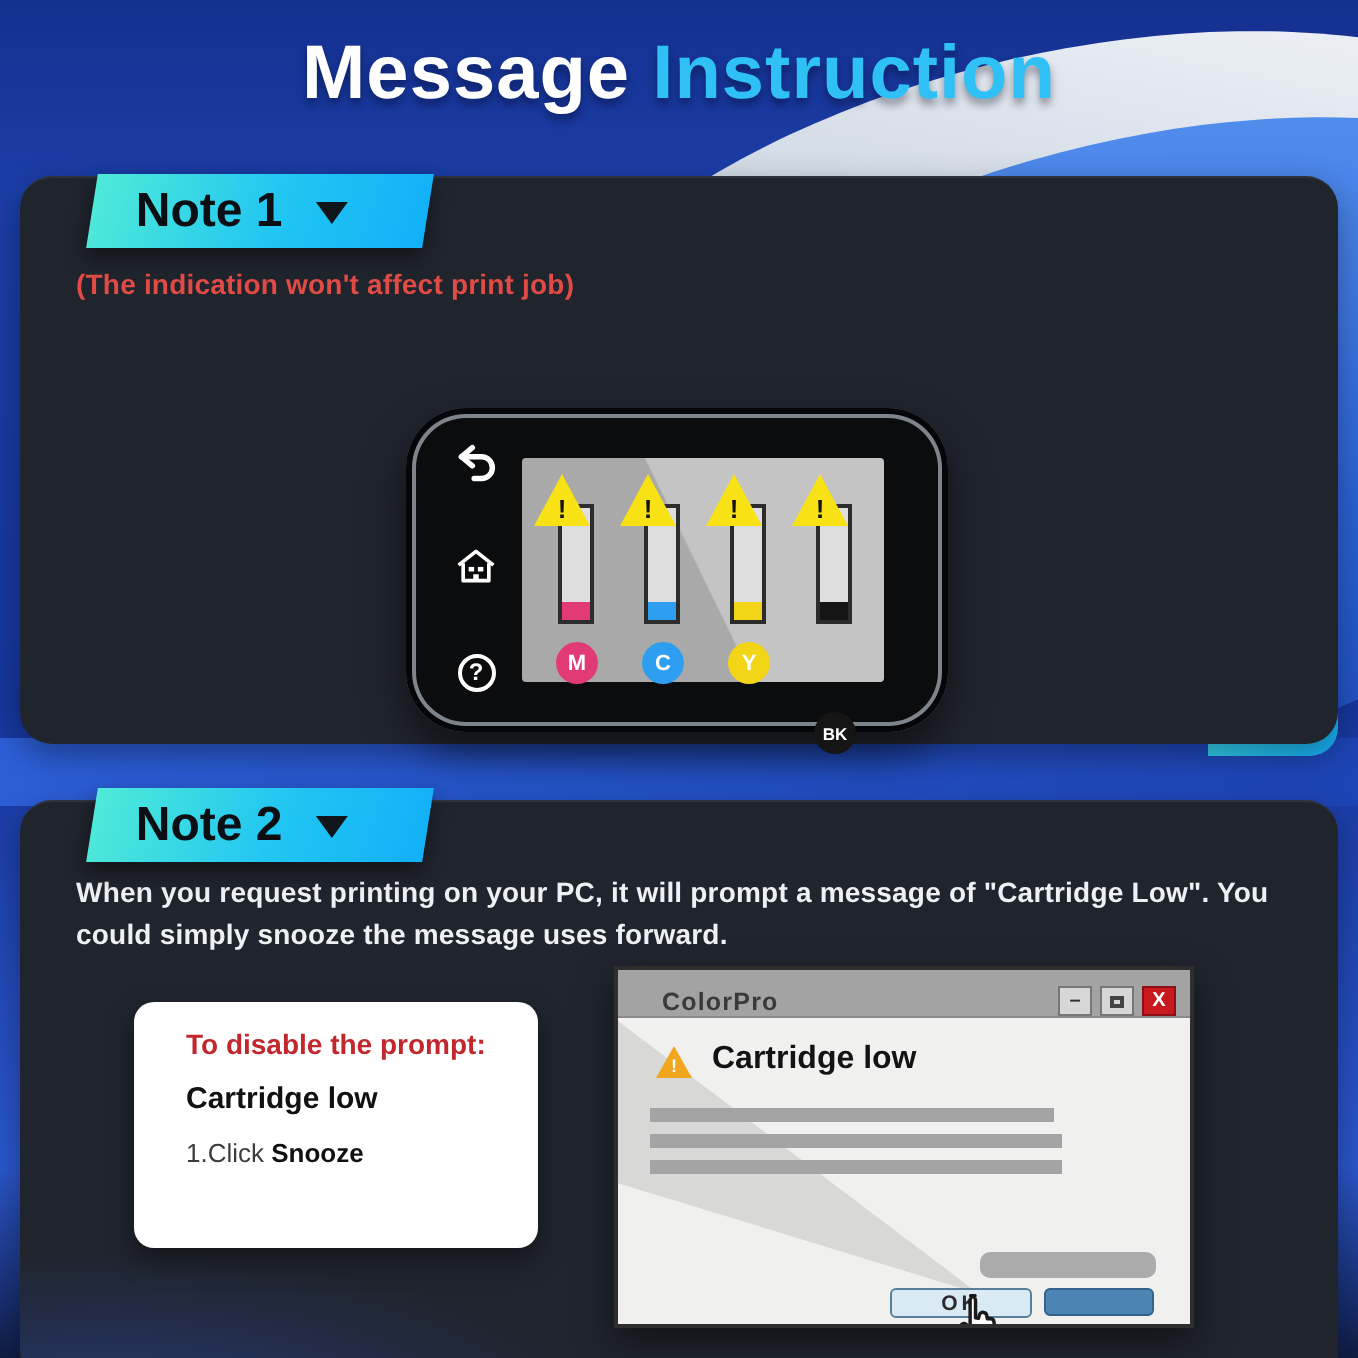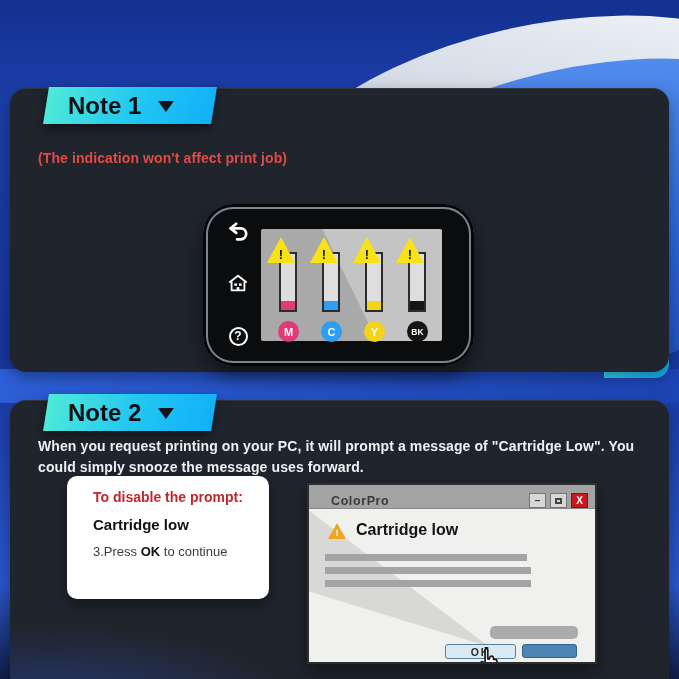--- a/index.html
+++ b/index.html
@@ -118,6 +118,11 @@
   <div class="wave wave-blue"></div>
   <div class="gap-band"></div>
 
+  <div class="page-title">
+    <span class="title-part1">Message</span>
+    <span> </span>
+    <span class="title-part2">Instruction</span>
+  </div>
 
   <div class="corner-accent"></div>
   <div class="panel" id="note1-panel"></div>

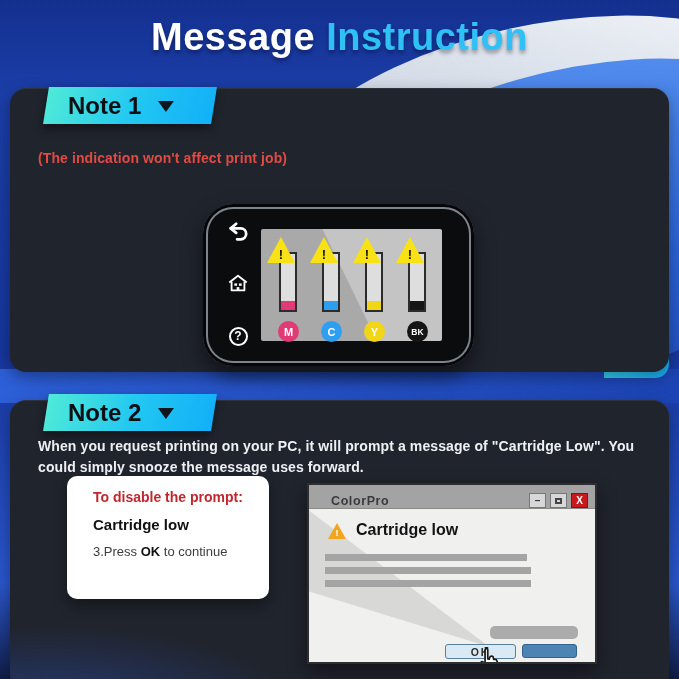--- a/index.html
+++ b/index.html
@@ -45,7 +45,7 @@
     font-size:14px;line-height:1.5;letter-spacing:.1px;z-index:3;}
   #note1-text{top:130px;width:628px;}
   #note2-text{top:436px;width:610px;}
-  .red-line{display:block;color:#e14b45;margin-top:18px;}
+  .red-line{display:block;color:#e14b45;margin-top:2px;}
   
   .printer{position:absolute;left:203px;top:204px;width:271px;height:162px;z-index:3;
     background:#0b0c0e;border-radius:30px;

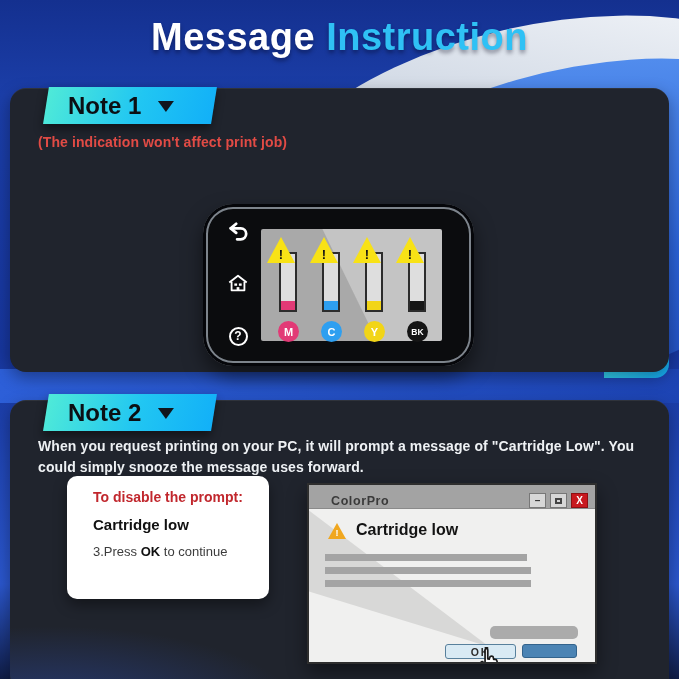--- a/index.html
+++ b/index.html
@@ -191,7 +191,7 @@
         <div class="toner-bar">
             <div class="toner-fill" style="background: rgb(21, 21, 21);"></div>
           </div>
-        <div class="toner-chip small" style="background: rgb(21, 21, 21);">BK</div>
+        <div class="toner-chip small" style="background: rgb(21, 21, 21); margin-top: 35px;">BK</div>
       </div>
     </div>
   </div>

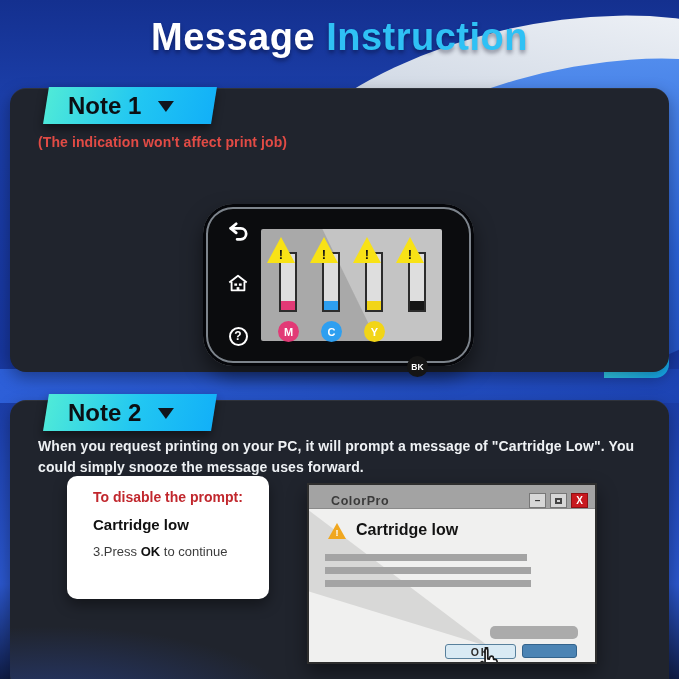--- a/index.html
+++ b/index.html
@@ -70,7 +70,7 @@
     color:#fff;font-weight:bold;font-size:11px;display:flex;align-items:center;justify-content:center;}
   .toner-chip.small{font-size:8.5px;}
   
-  .tip-box{position:absolute;left:67px;top:476px;width:202px;height:123px;z-index:3;
+  .tip-box{position:absolute;left:67px;top:501px;width:202px;height:123px;z-index:3;
     background:#ffffff;border-radius:10px;box-shadow:0 6px 14px rgba(0,0,0,.4);
     padding:13px 8px 10px 26px;}
   .tip-title{color:#c1272d;font-size:14px;font-weight:bold;white-space:nowrap;}

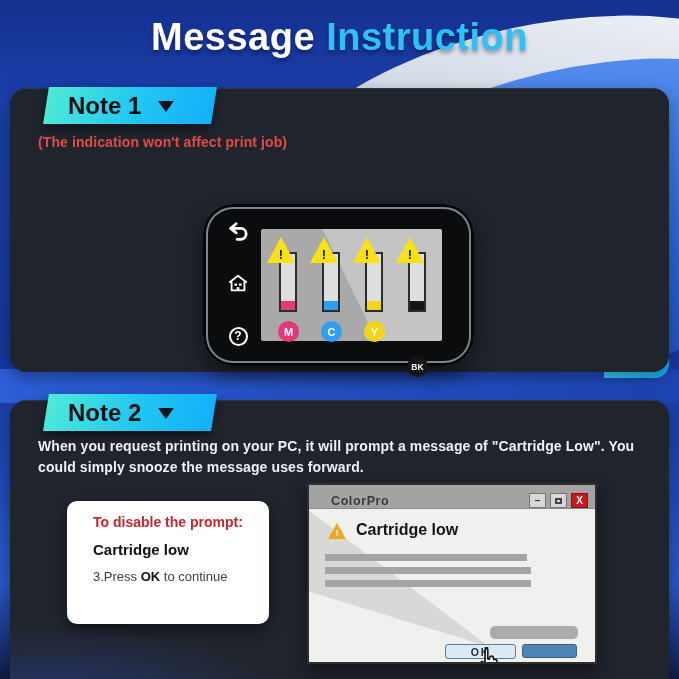--- a/index.html
+++ b/index.html
@@ -211,6 +211,7 @@
     <div class="tip-title">To disable the prompt:</div>
     <div class="tip-subtitle">Cartridge low</div>
     <div class="tip-steps">
+      <div><span>1.Click </span><b>Snooze</b><span></span></div>
       <div><span>3.Press </span><b>OK</b><span> to continue</span></div>
     </div>
   </div>

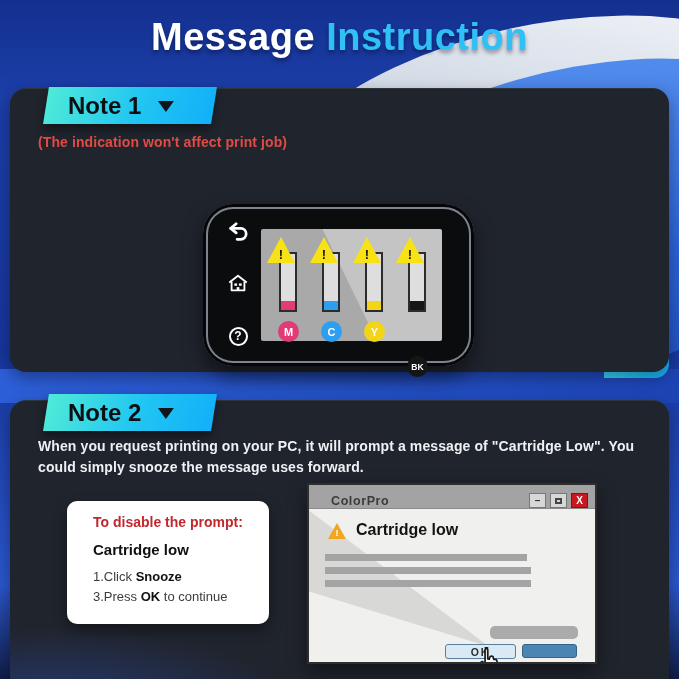--- a/index.html
+++ b/index.html
@@ -212,7 +212,6 @@
     <div class="tip-subtitle">Cartridge low</div>
     <div class="tip-steps">
       <div><span>1.Click </span><b>Snooze</b><span></span></div>
-      <div><span>3.Press </span><b>OK</b><span> to continue</span></div>
     </div>
   </div>
 

